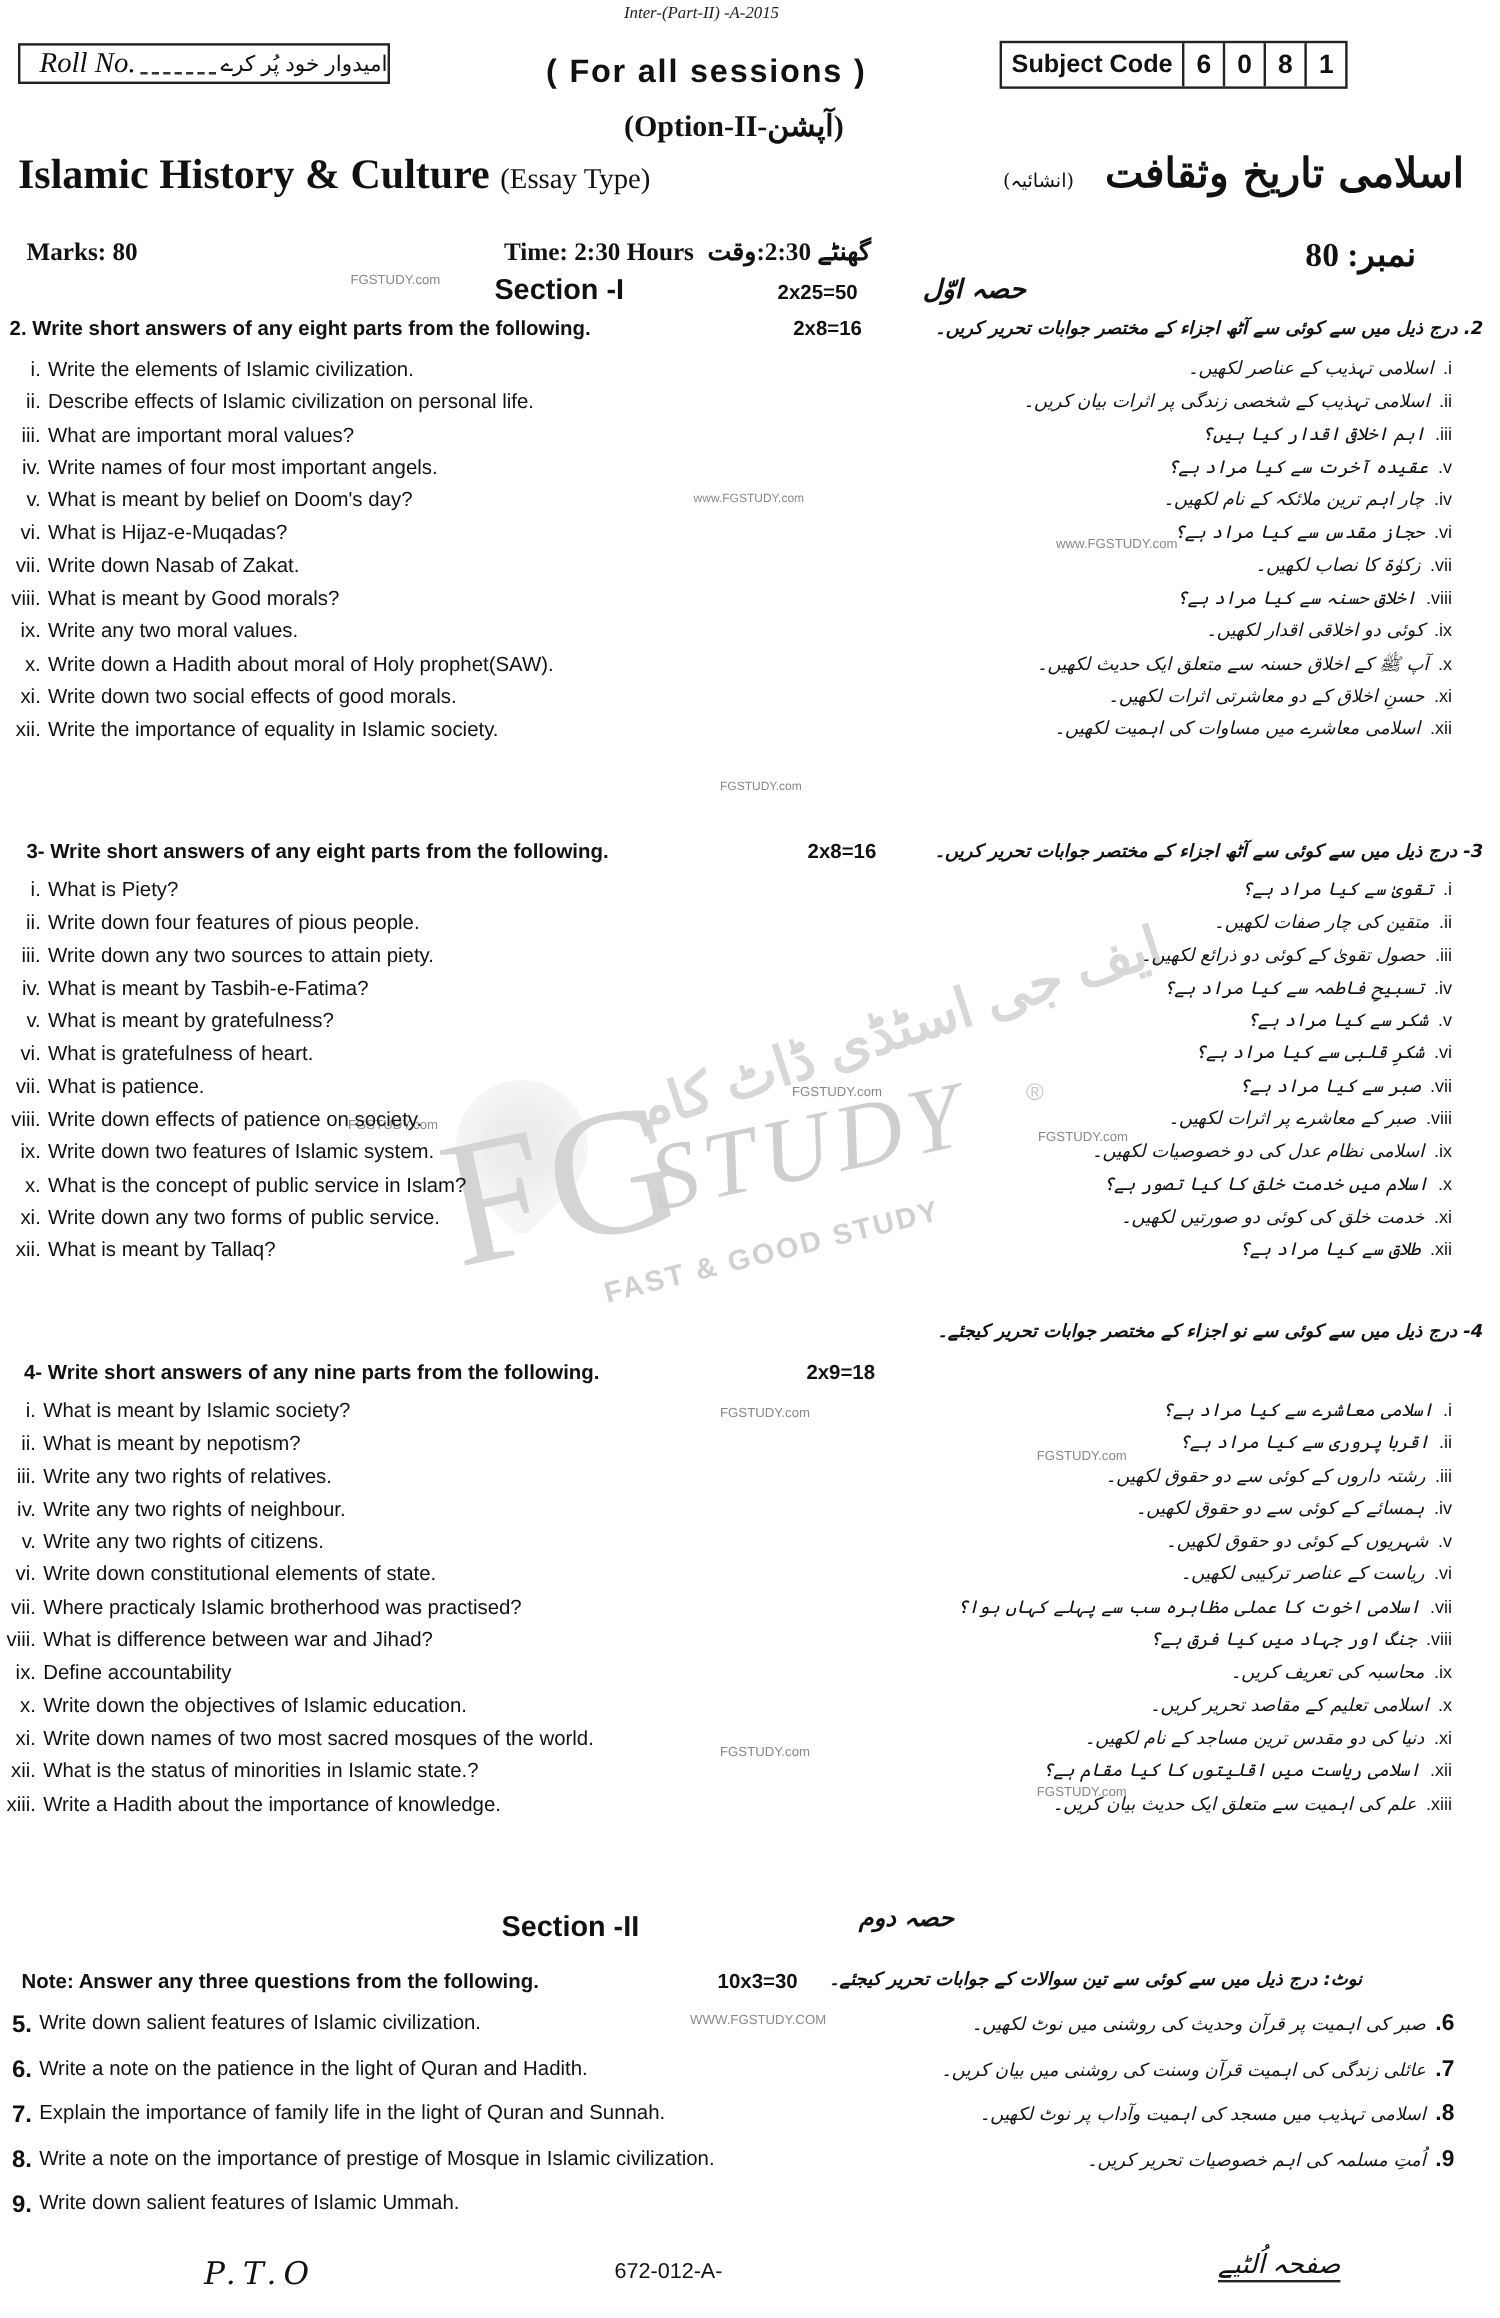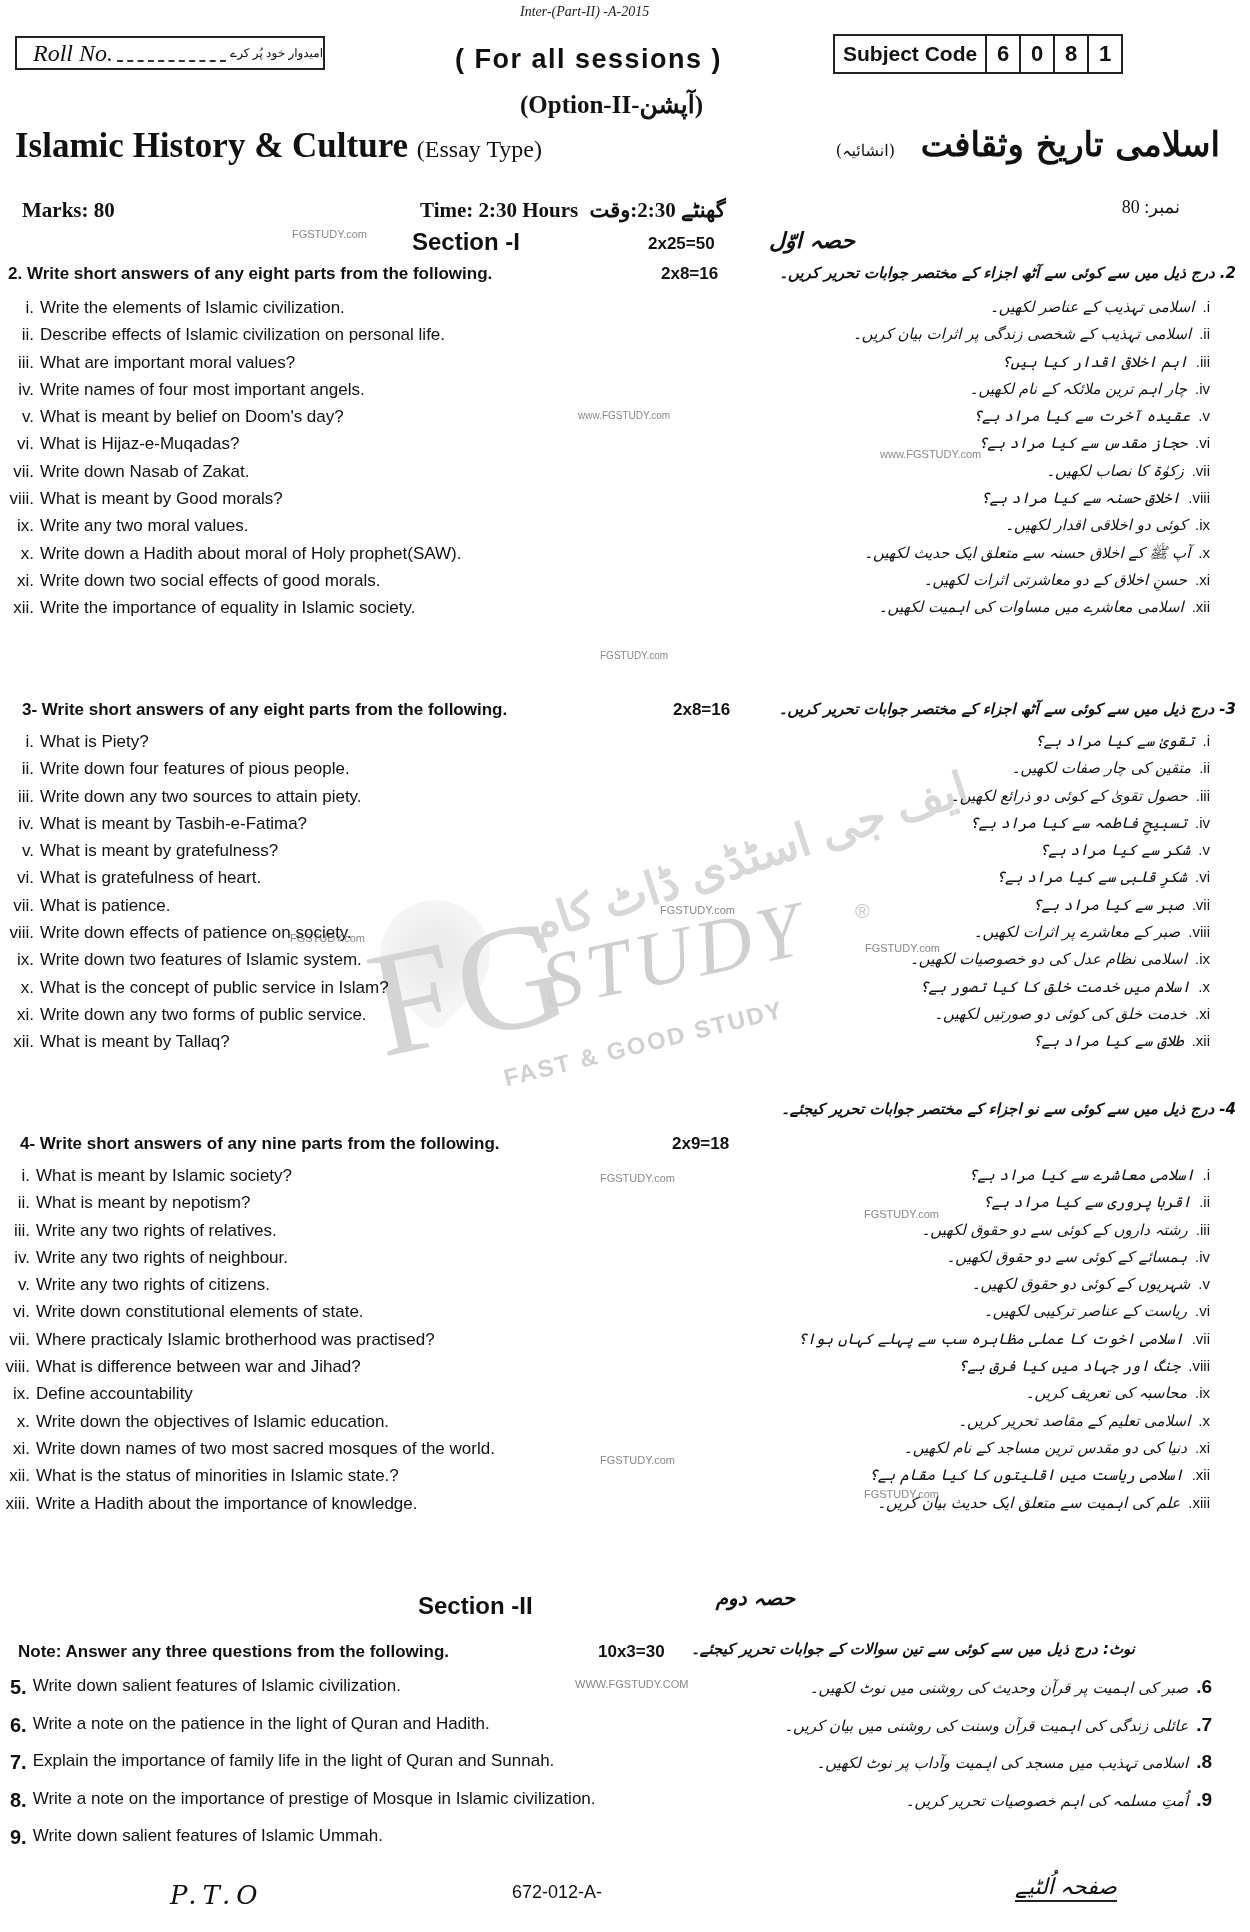--- a/index.html
+++ b/index.html
@@ -13,7 +13,7 @@
   .roll-box { left: 15px; top: 36px; width: 310px; height: 34px; border: 2px solid #222; display: flex; align-items: center; padding-left: 16px; }
   .roll-label { font-family: "Liberation Serif", serif; font-style: italic; font-size: 24px; }
   .roll-line { display: inline-block; width: 110px; border-bottom: 2px dashed #333; margin: 0 4px; height: 18px; }
-  .roll-urdu { font-size: 12px; direction: rtl; }
+  .roll-urdu { font-size: 18px; direction: rtl; }
 
   .sessions { left: 455px; top: 44px; font-size: 27px; font-weight: bold; letter-spacing: 1.5px; }
   .option { left: 520px; top: 90px; font-family: "Liberation Serif", serif; font-weight: bold; font-size: 25px; }

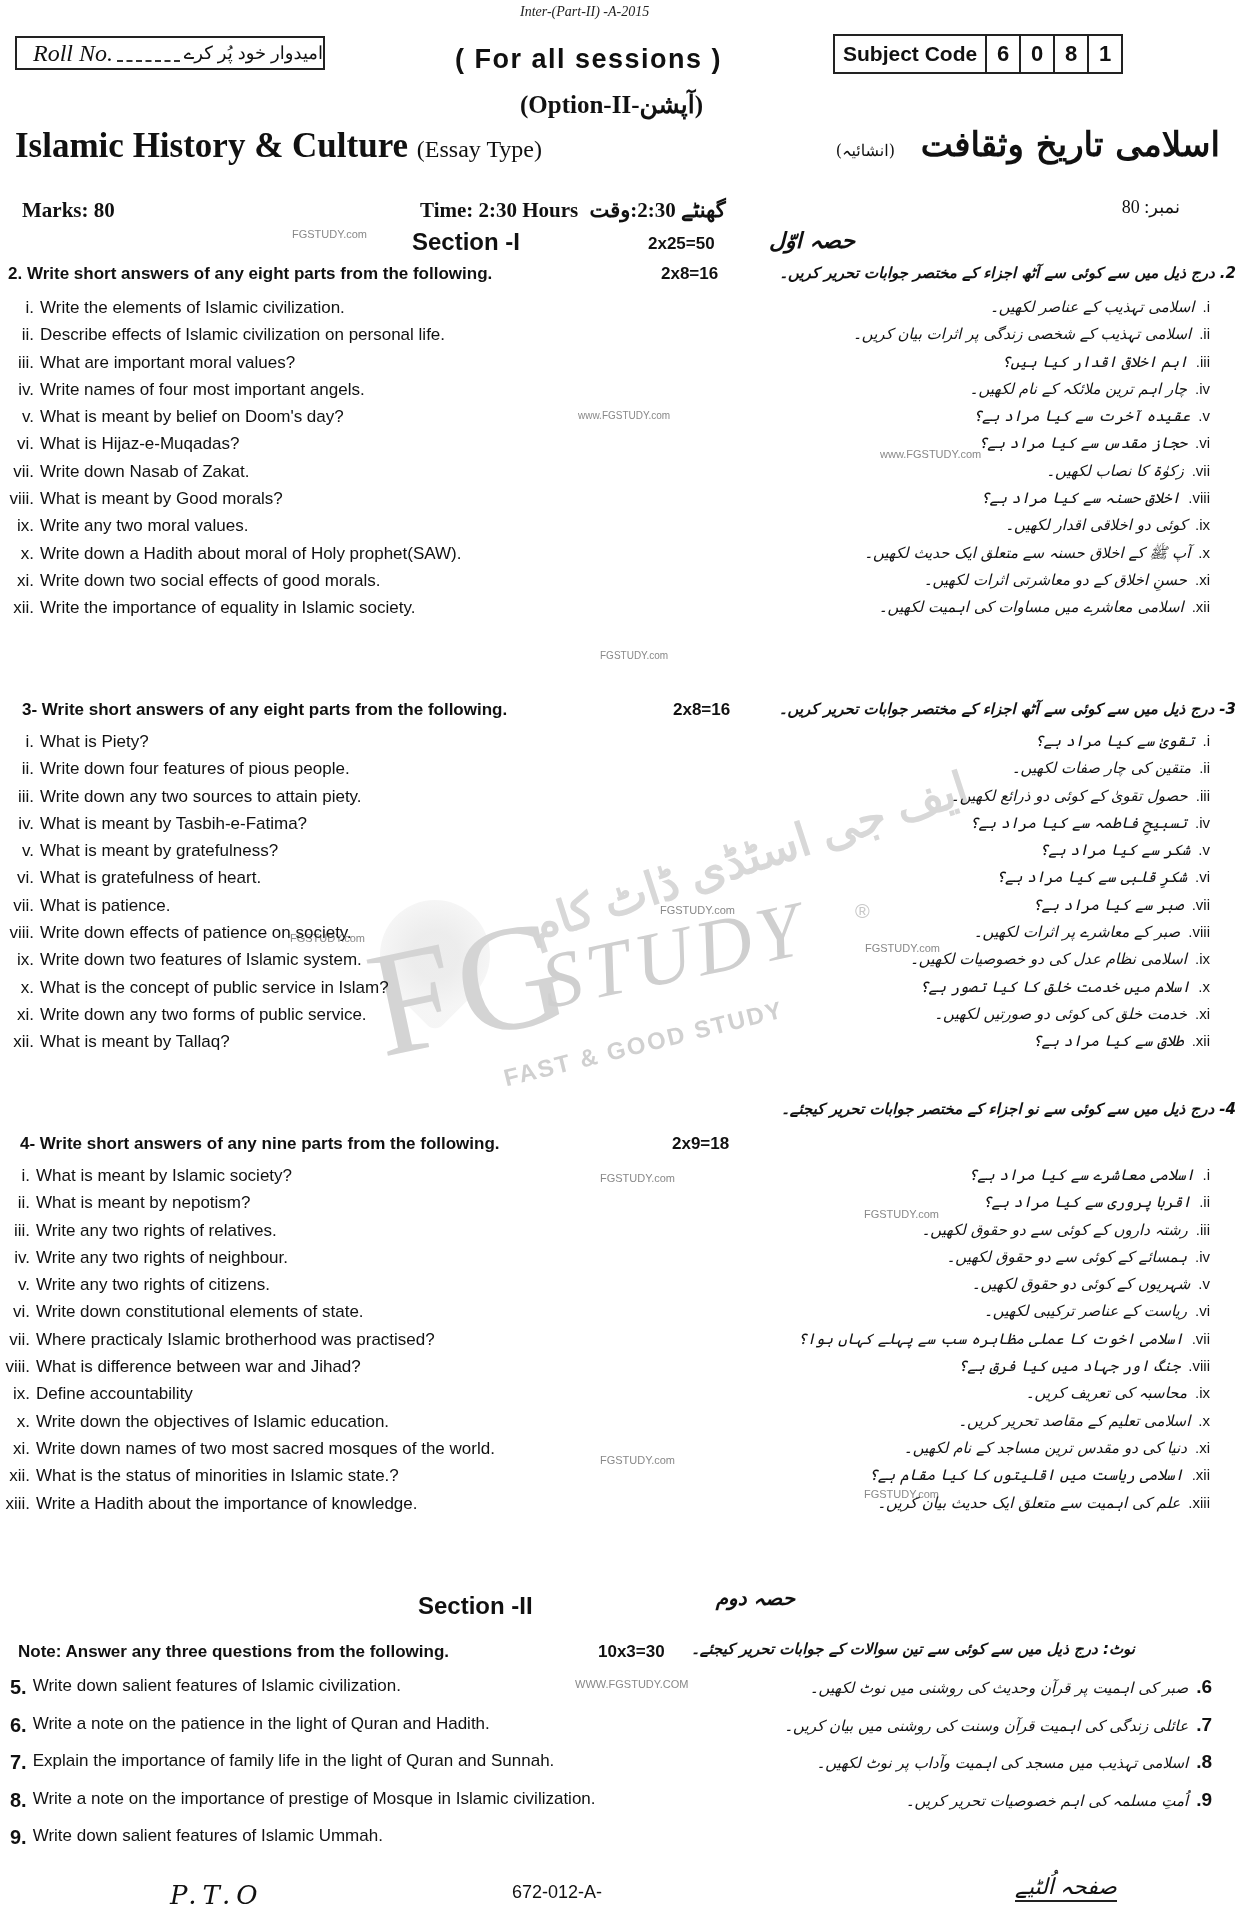--- a/index.html
+++ b/index.html
@@ -29,7 +29,7 @@
 
   .marks { left: 22px; top: 198px; font-family: "Liberation Serif", serif; font-size: 21px; font-weight: bold; text-align: right; }
   .time { left: 420px; top: 198px; font-family: "Liberation Serif", serif; font-size: 21px; font-weight: bold; }
-  .urdu-marks { right: 70px; top: 196px; font-family: "Liberation Serif", serif; font-size: 18px; font-weight: normal; direction: rtl; }
+  .urdu-marks { right: 70px; top: 196px; font-family: "Liberation Serif", serif; font-size: 28px; font-weight: bold; direction: rtl; }
 
   .wm-small { font-size: 11px; color: #888; font-family: "Liberation Sans", sans-serif; }
 

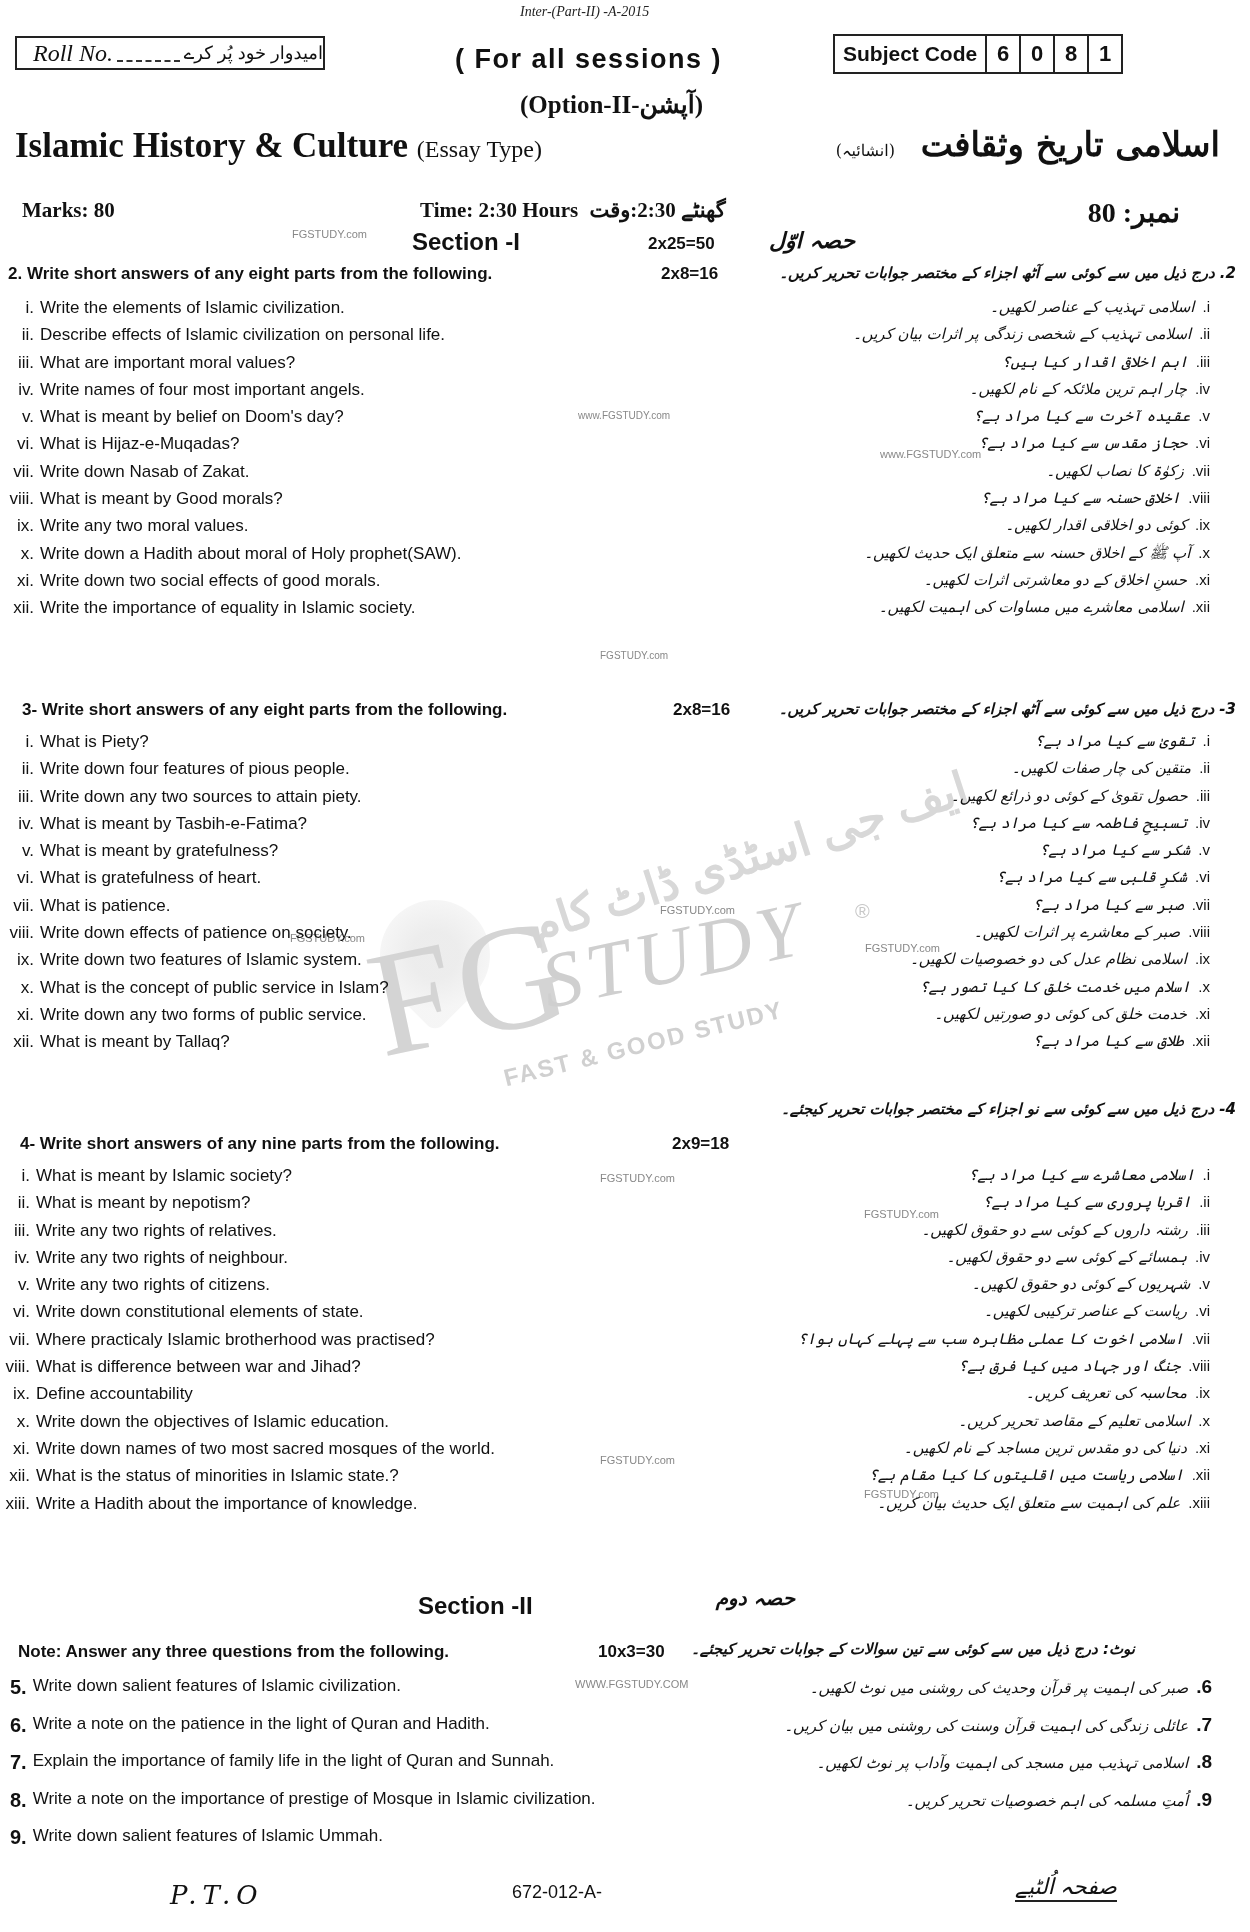--- a/index.html
+++ b/index.html
@@ -173,8 +173,8 @@
   <div class="urdu" style="height:27.3px;"><span class="num">i.</span><span>اسلامی تہذیب کے عناصر لکھیں۔</span></div>
   <div class="urdu" style="height:27.3px;"><span class="num">ii.</span><span>اسلامی تہذیب کے شخصی زندگی پر اثرات بیان کریں۔</span></div>
   <div class="urdu" style="height:27.3px;"><span class="num">iii.</span><span>اہم اخلاقی اقدار کیا ہیں؟</span></div>
+  <div class="urdu" style="height:27.3px;"><span class="num">v.</span><span>عقیدہ آخرت سے کیا مراد ہے؟</span></div>
   <div class="urdu" style="height:27.3px;"><span class="num">iv.</span><span>چار اہم ترین ملائکہ کے نام لکھیں۔</span></div>
-  <div class="urdu" style="height:27.3px;"><span class="num">v.</span><span>عقیدہ آخرت سے کیا مراد ہے؟</span></div>
   <div class="urdu" style="height:27.3px;"><span class="num">vi.</span><span>حجاز مقدس سے کیا مراد ہے؟</span></div>
   <div class="urdu" style="height:27.3px;"><span class="num">vii.</span><span>زکوٰۃ کا نصاب لکھیں۔</span></div>
   <div class="urdu" style="height:27.3px;"><span class="num">viii.</span><span>اخلاق حسنہ سے کیا مراد ہے؟</span></div>

